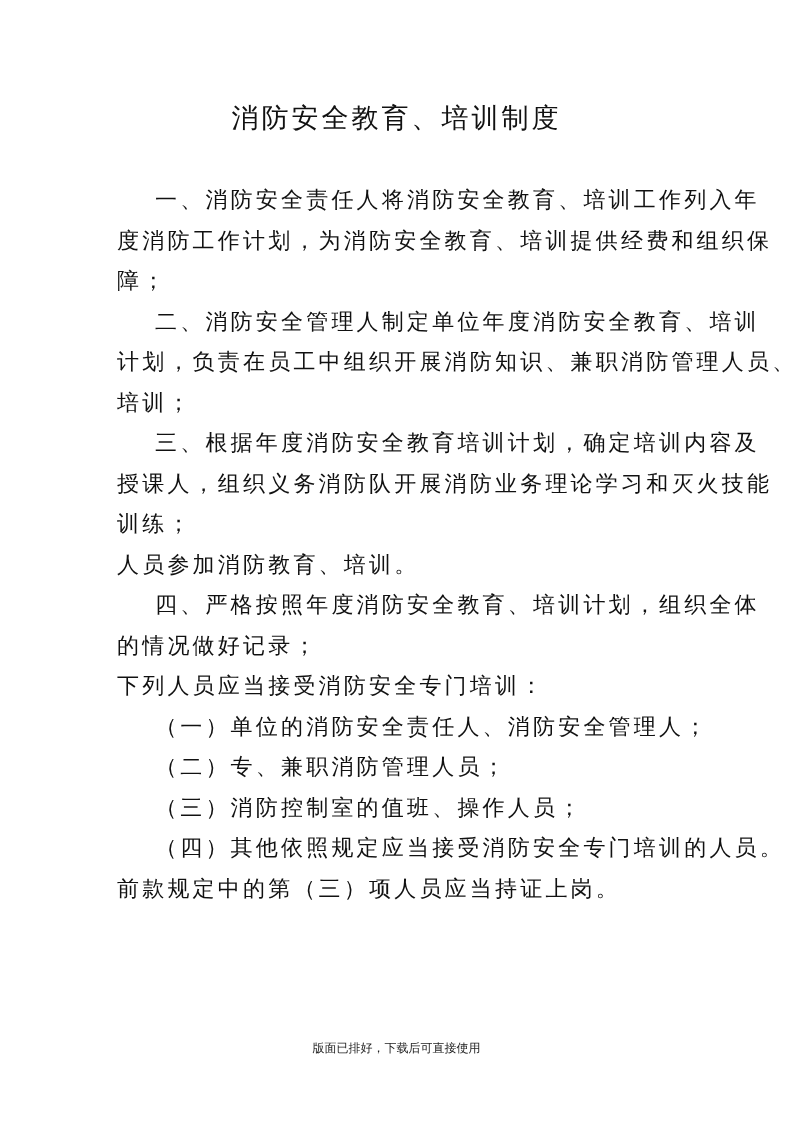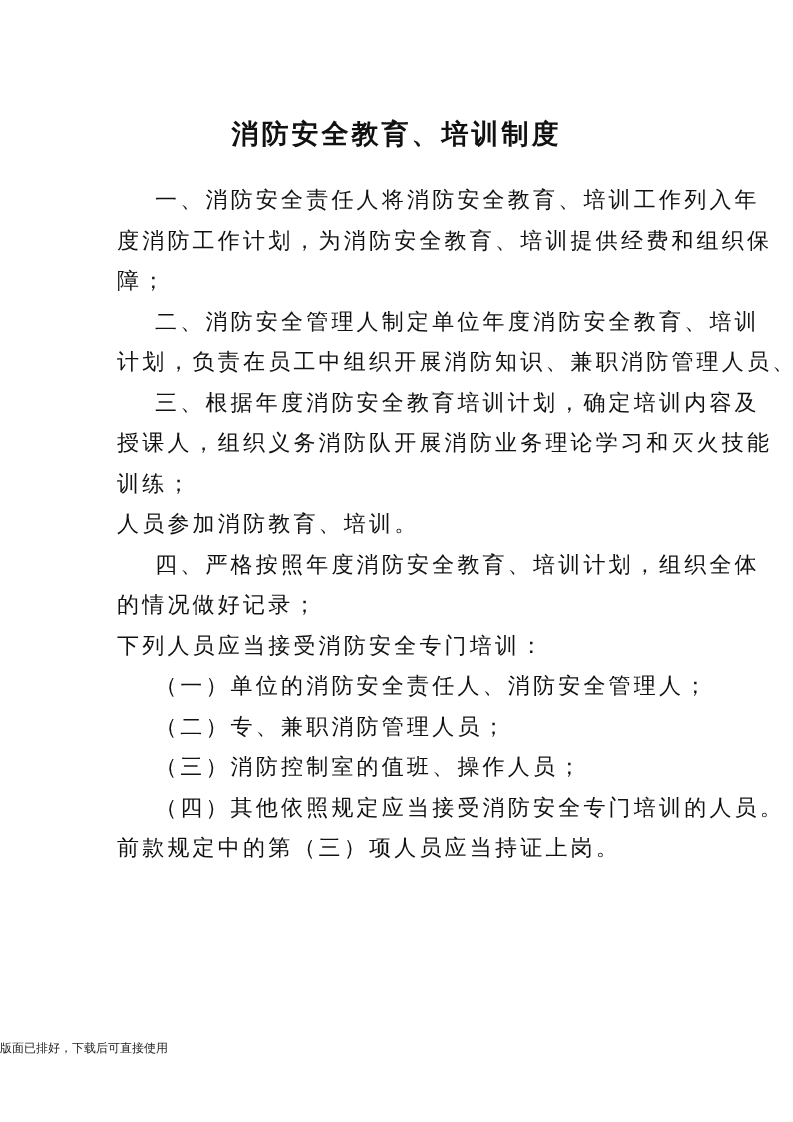--- a/index.html
+++ b/index.html
@@ -29,8 +29,8 @@
       font-size: 27px;
       letter-spacing: 3px;
       line-height: 40px;
-      font-weight: bold;
-      margin: 16px;
+      font-weight: normal;
+      margin: 0;
     }
     .body-text {
       position: absolute;

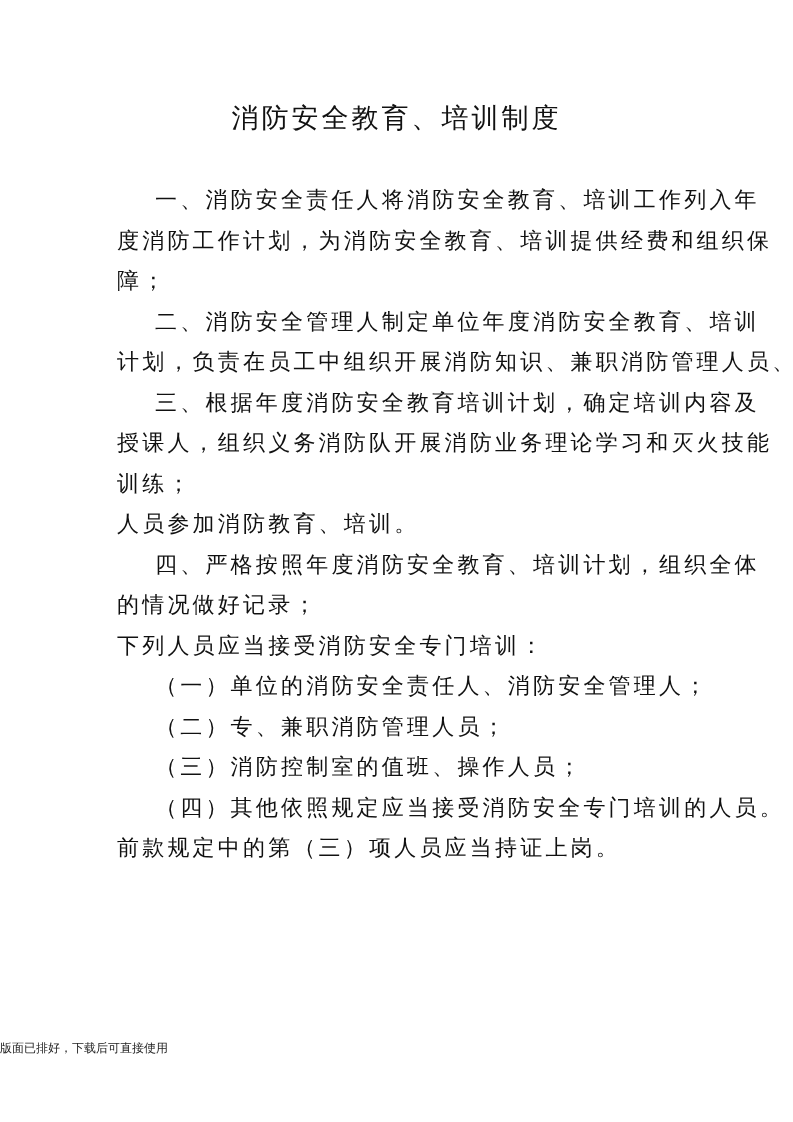--- a/index.html
+++ b/index.html
@@ -72,6 +72,7 @@
 
     <span class="line indent">二、消防安全管理人制定单位年度消防安全教育、培训</span>
     <span class="line">计划，负责在员工中组织开展消防知识、兼职消防管理人员、</span>
+    <span class="line">培训；</span>
 
     <span class="line indent">三、根据年度消防安全教育培训计划，确定培训内容及</span>
     <span class="line">授课人，组织义务消防队开展消防业务理论学习和灭火技能</span>

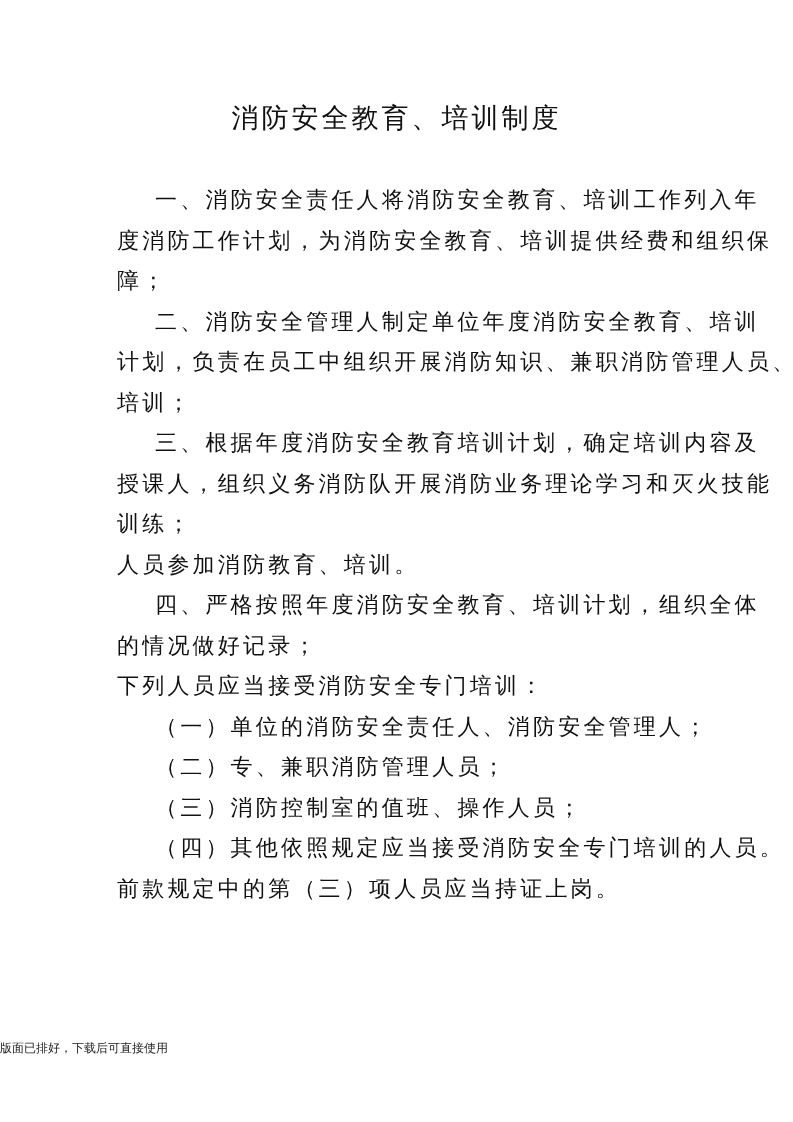--- a/index.html
+++ b/index.html
@@ -53,7 +53,7 @@
       position: absolute;
       left: 0; right: 0;
       top: 1040px;
-      text-align: left;
+      text-align: center;
       font-size: 12px;
       color: #222222;
       font-family: "DejaVu Serif", "Liberation Serif", serif;

